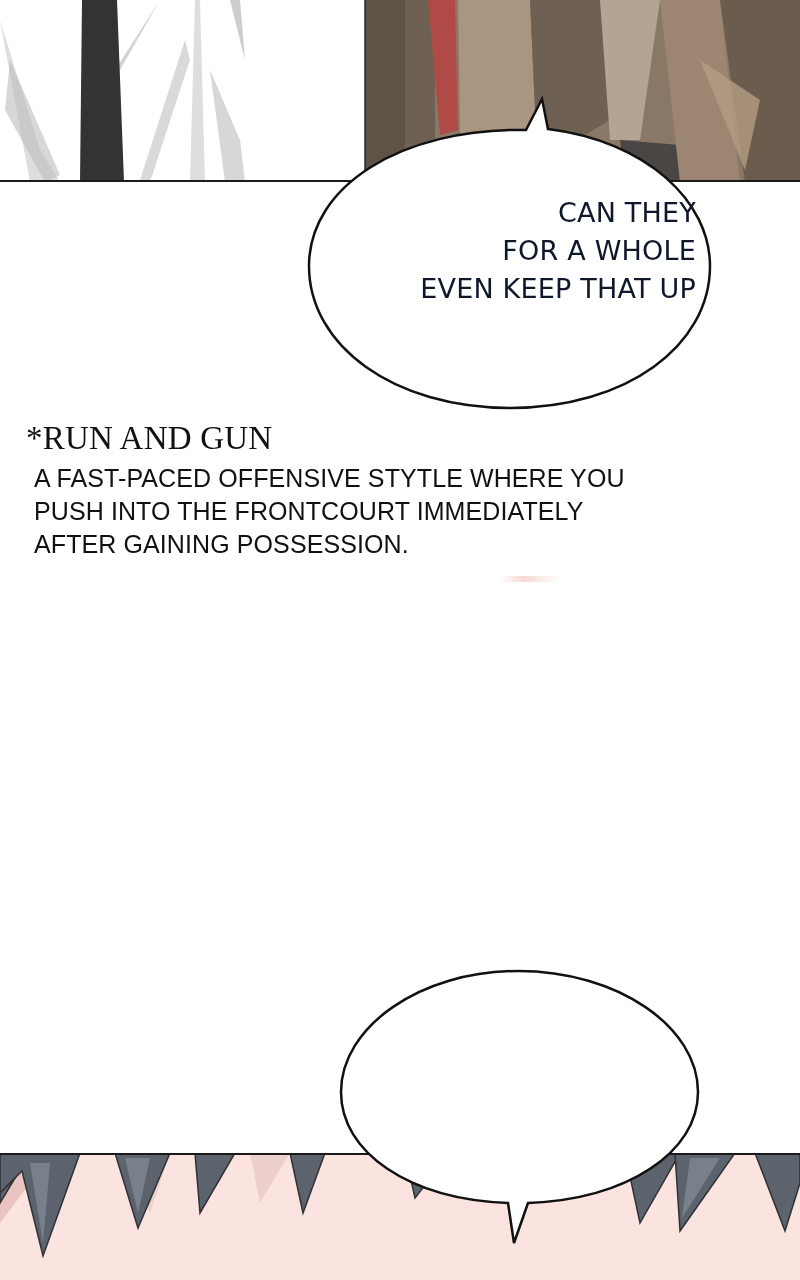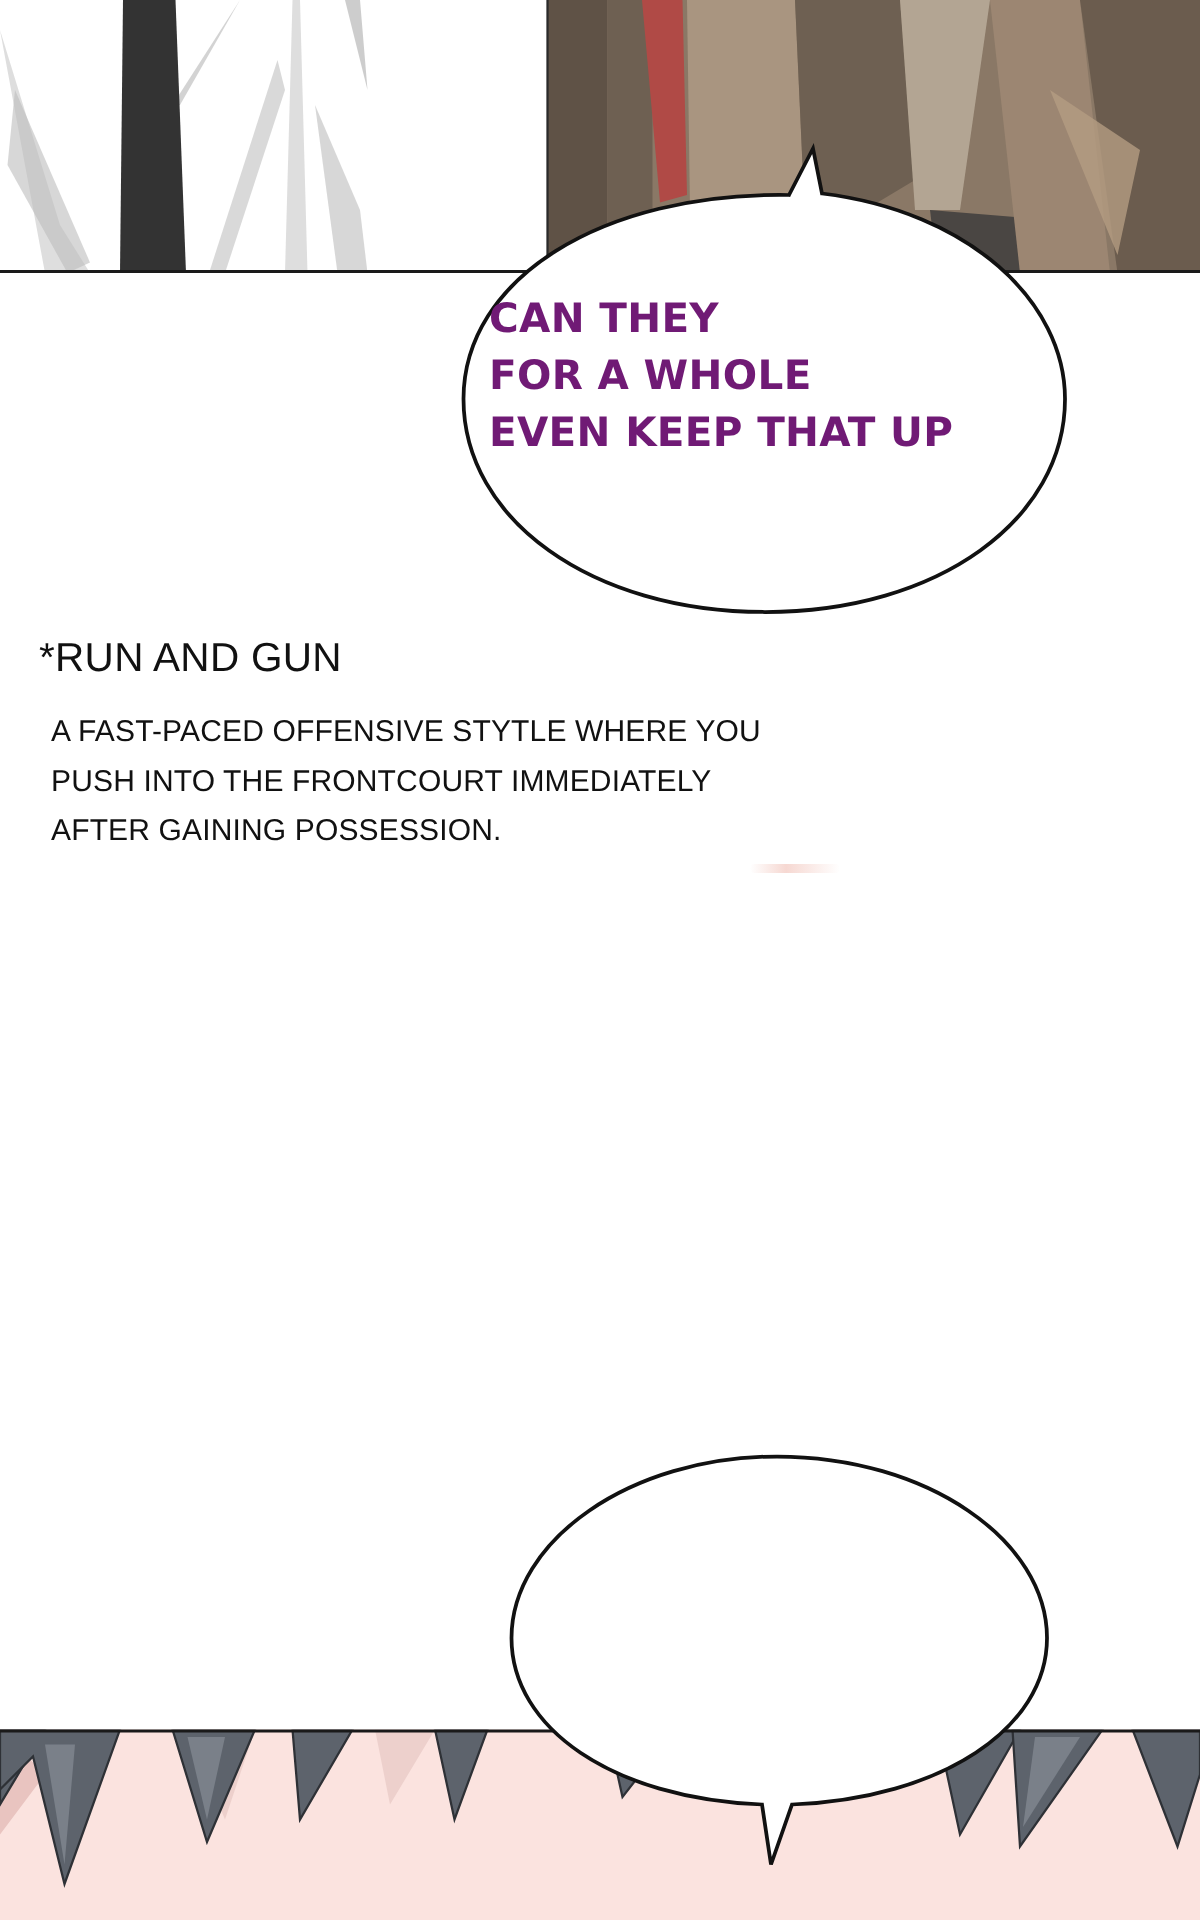--- a/index.html
+++ b/index.html
@@ -16,8 +16,8 @@
   .bubble { position: absolute; }
   .bubble svg { position: absolute; left: 0; top: 0; overflow: visible; }
   .bubble-text {
-    position: absolute; text-align: left; color: #701a75;
-    font-family: "DejaVu Sans", sans-serif; font-weight: bold;
+    position: absolute; text-align: right; color: #0f172a;
+    font-family: "DejaVu Sans", sans-serif; font-weight: normal;
     text-transform: uppercase; letter-spacing: 0.2px;
   }
   .bubble-text .line { display: block; }

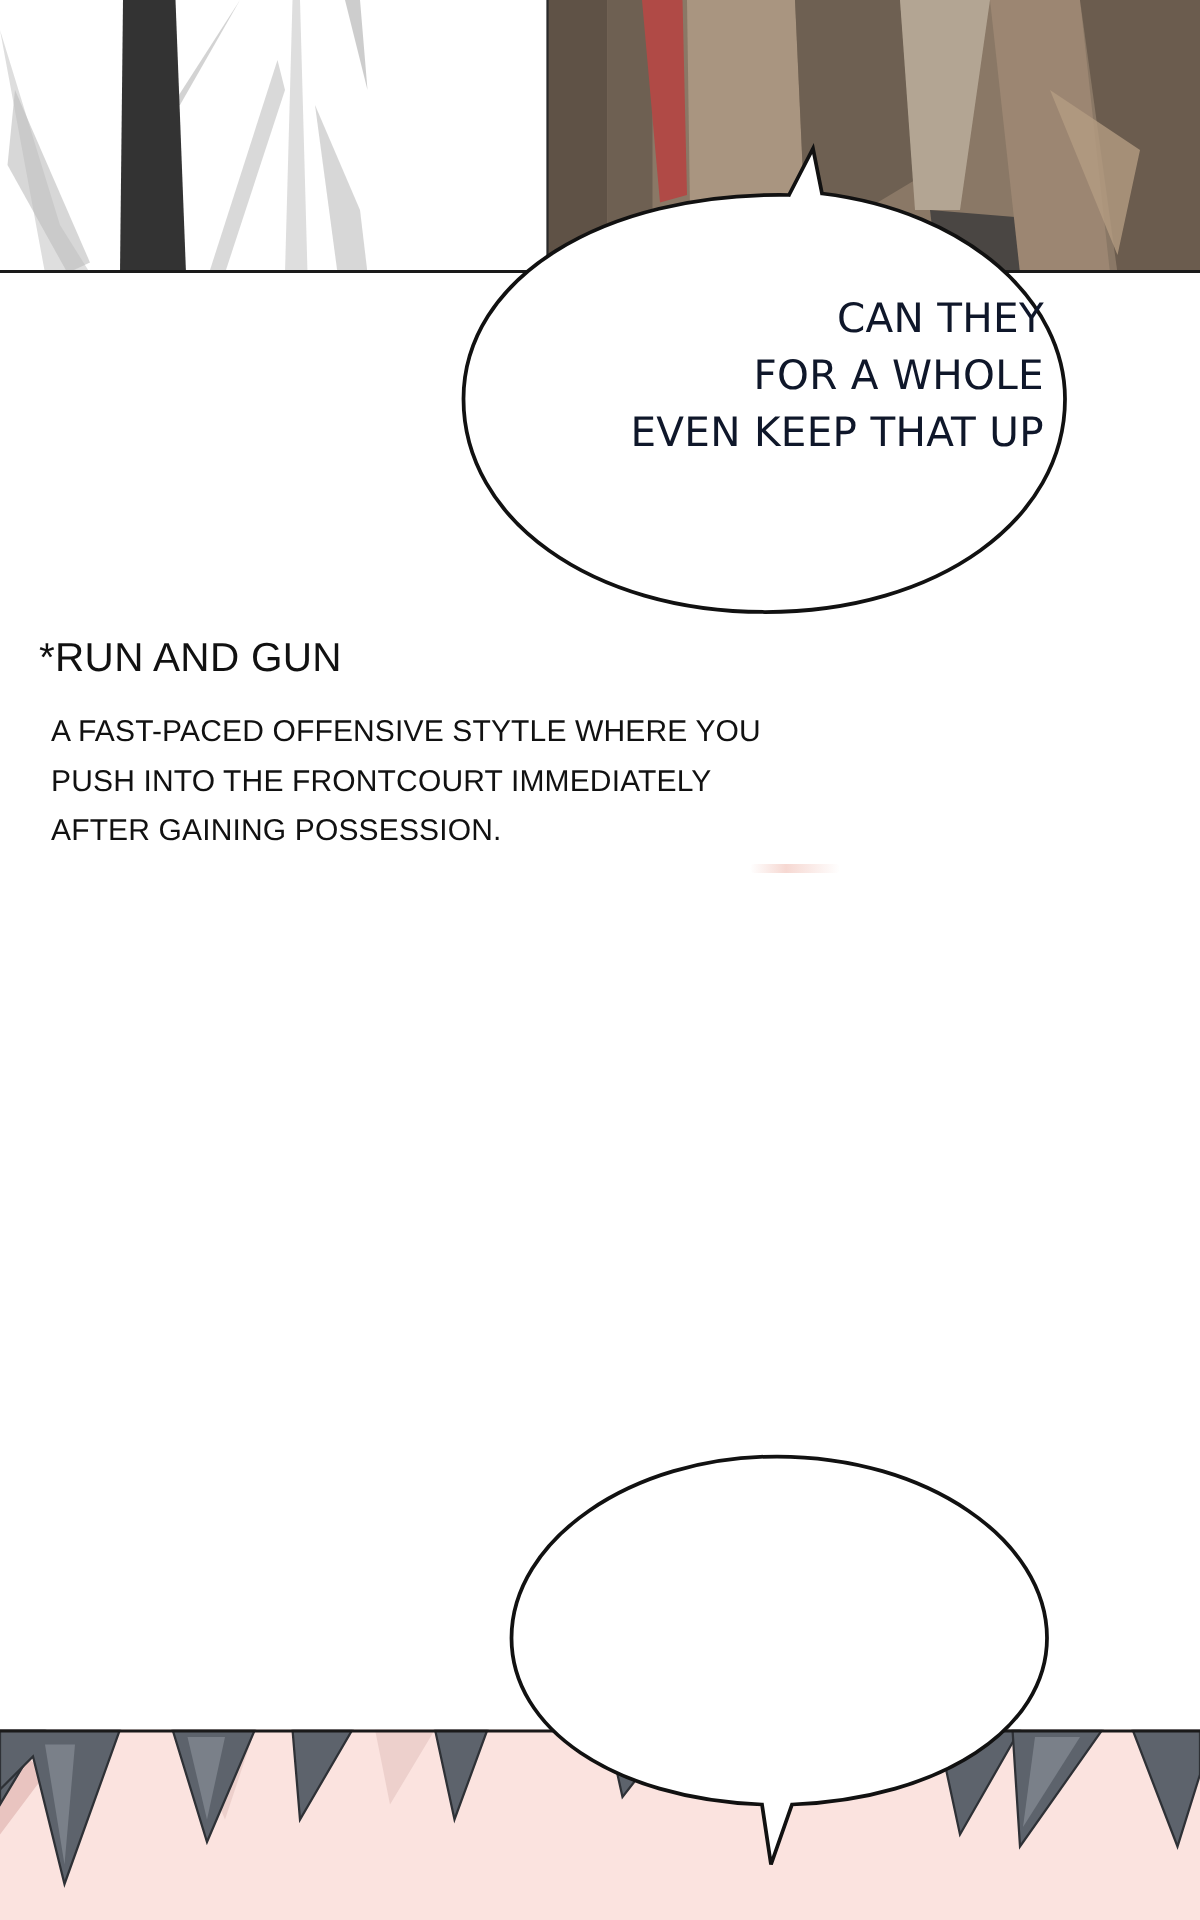--- a/index.html
+++ b/index.html
@@ -24,7 +24,7 @@
 
   
   .note { position: absolute; left: 26px; top: 420px; color: #111; font-family: "Liberation Sans", sans-serif; }
-  .note-title { font-size: 27px; line-height: 36px; letter-spacing: 0.2px; }
+  .note-title { font-size: 33px; line-height: 36px; letter-spacing: 0.2px; font-family: Liberation Serif, serif; }
   .note-body { margin-top: 16px; margin-left: 8px; font-size: 20px; line-height: 33px; letter-spacing: 0.1px; }
   .note-body .line { display: block; white-space: nowrap; }
 

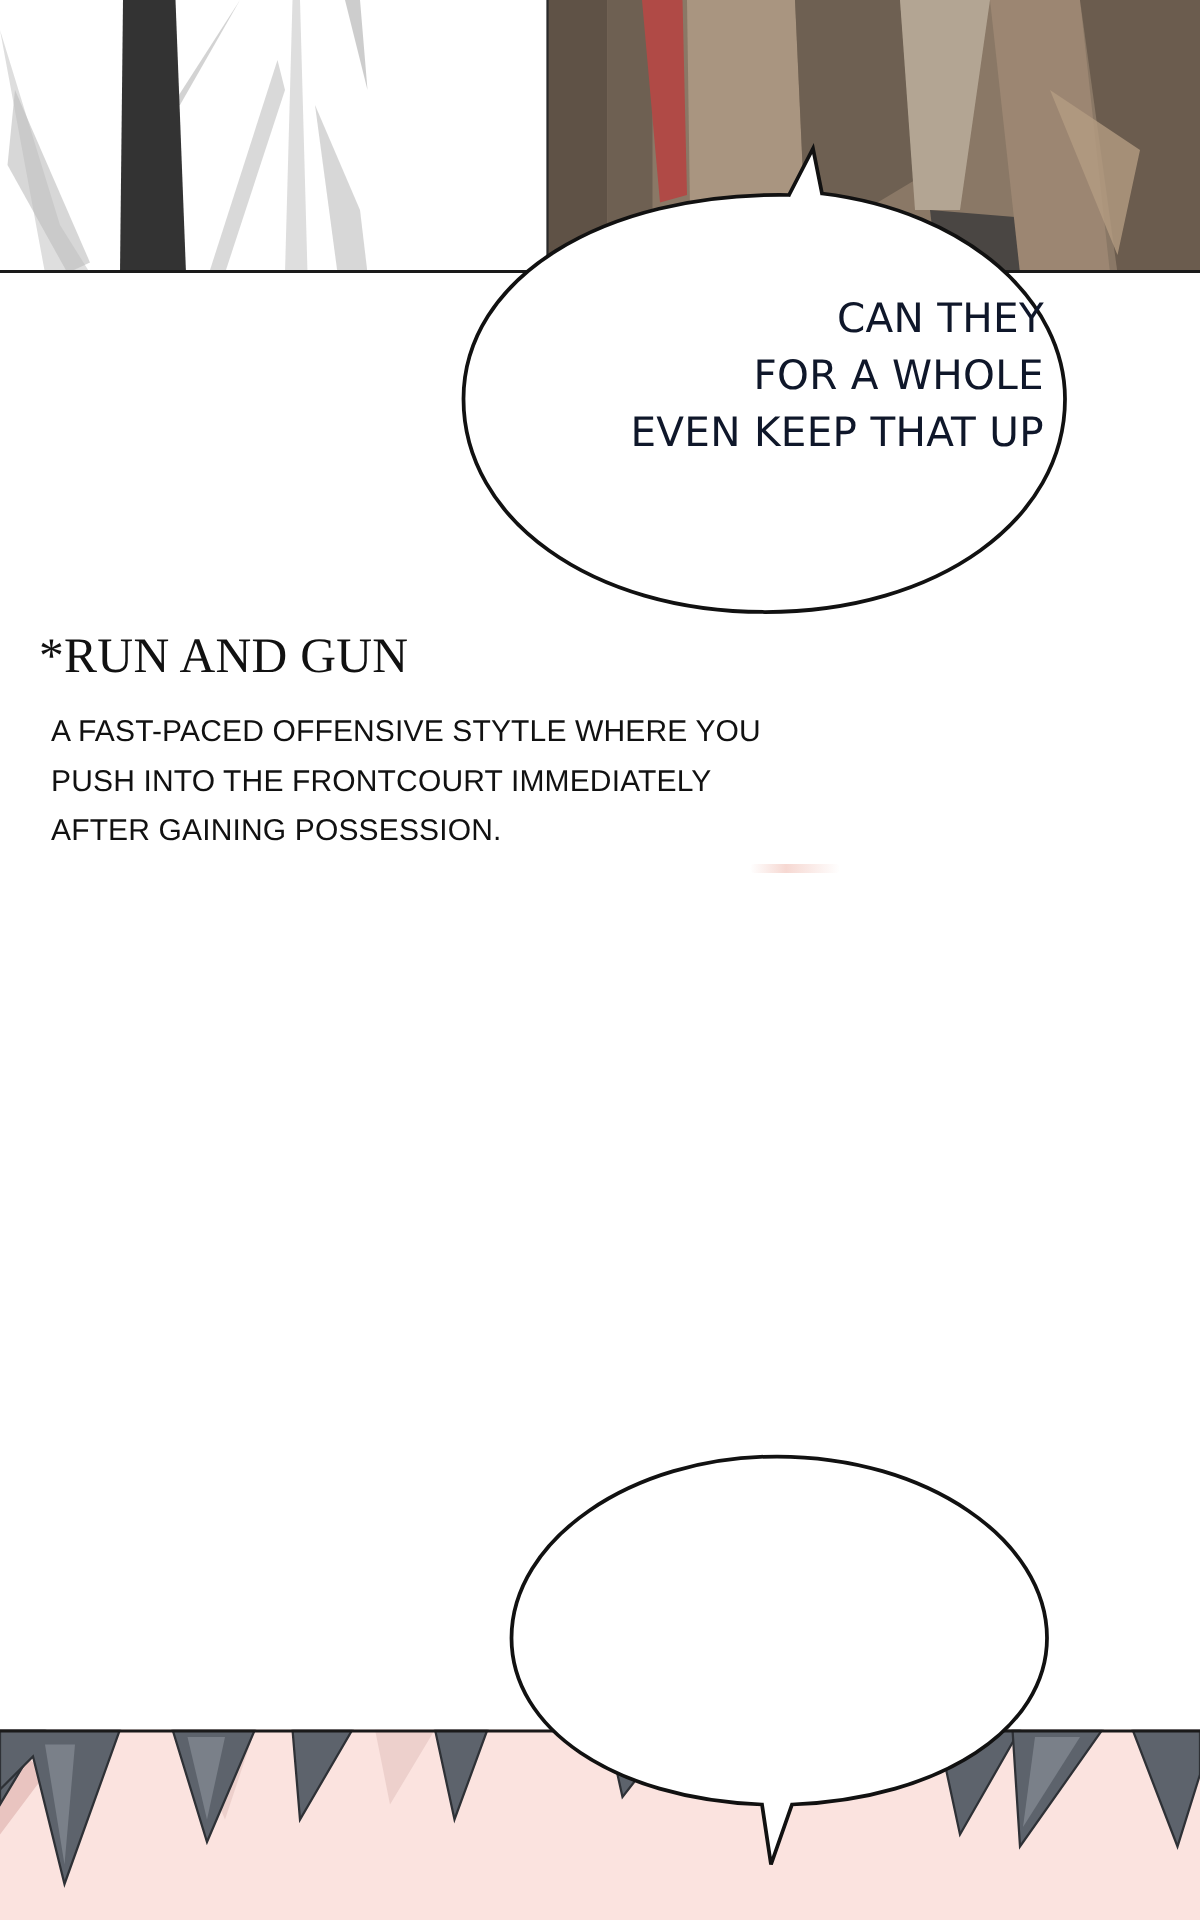--- a/index.html
+++ b/index.html
@@ -25,7 +25,7 @@
   
   .note { position: absolute; left: 26px; top: 420px; color: #111; font-family: "Liberation Sans", sans-serif; }
   .note-title { font-size: 33px; line-height: 36px; letter-spacing: 0.2px; font-family: Liberation Serif, serif; }
-  .note-body { margin-top: 16px; margin-left: 8px; font-size: 20px; line-height: 33px; letter-spacing: 0.1px; }
+  .note-body { margin-top: 6px; margin-left: 8px; font-size: 25px; line-height: 33px; letter-spacing: 0.1px; }
   .note-body .line { display: block; white-space: nowrap; }
 
   .smudge { position: absolute; left: 500px; top: 576px; width: 60px; height: 6px;

